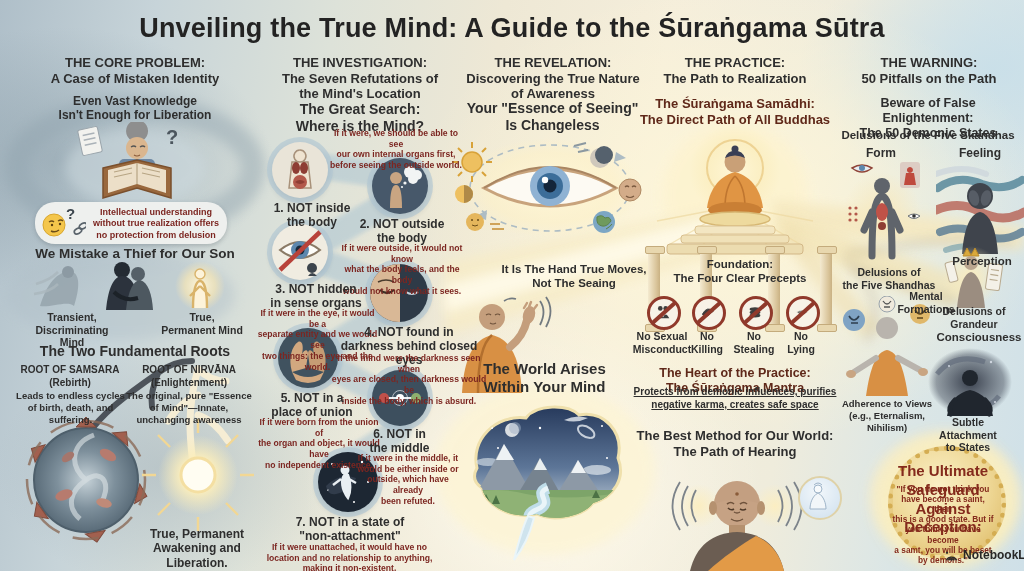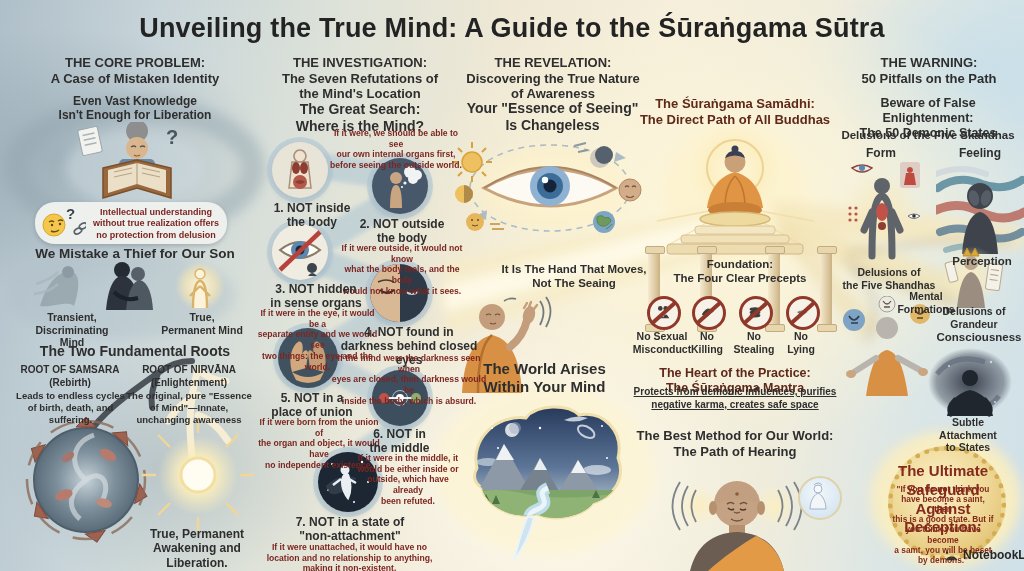--- a/index.html
+++ b/index.html
@@ -409,6 +409,8 @@
     <path d="M76,118 C70,130 66,146 62,162 C70,152 78,136 82,120 Z" fill="#cfe4ee" stroke="#eaf5f9" stroke-width="2"></path>
   </svg>
 
+  <div class="t hcol" style="left:635px;top:55px;width:200px;">THE PRACTICE:
+The Path to Realization</div>
   <div class="t b mar" style="left:628px;top:96px;width:214px;font-size:13px;">The Śūraṅgama Samādhi:
 The Direct Path of All Buddhas</div>
 

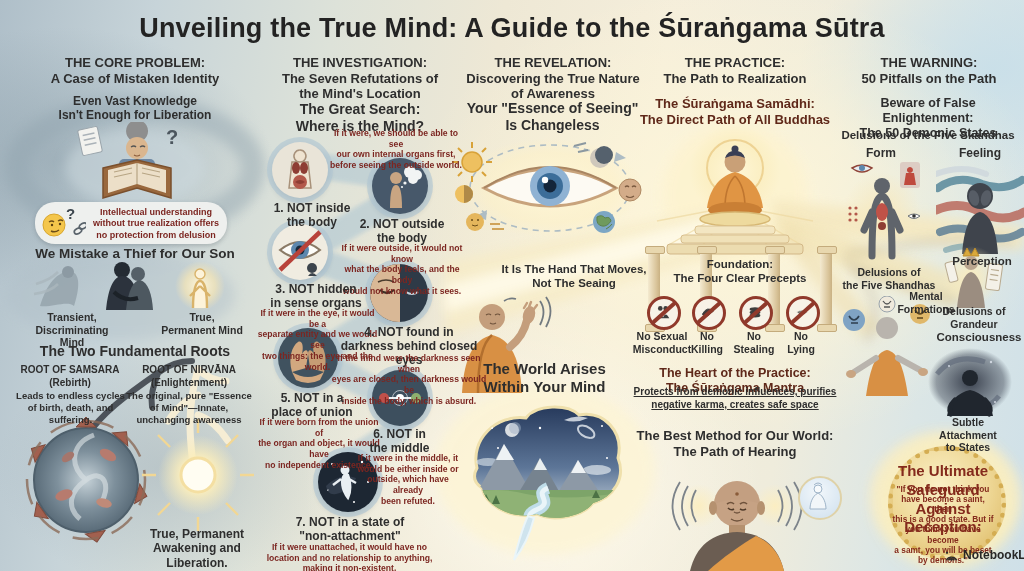--- a/index.html
+++ b/index.html
@@ -352,7 +352,7 @@
       </g>
   </svg>
 
-  <div class="t b" style="left:498px;top:263px;width:152px;font-size:11.5px;">It Is The Hand That Moves,
+  <div class="t b" style="left:498px;top:263px;width:152px;font-size:11.5px;">It Is The Hand True Moves,
 Not The Seaing</div>
 
   <svg class="lay" width="100" height="98" style="left:452px;top:295px;">

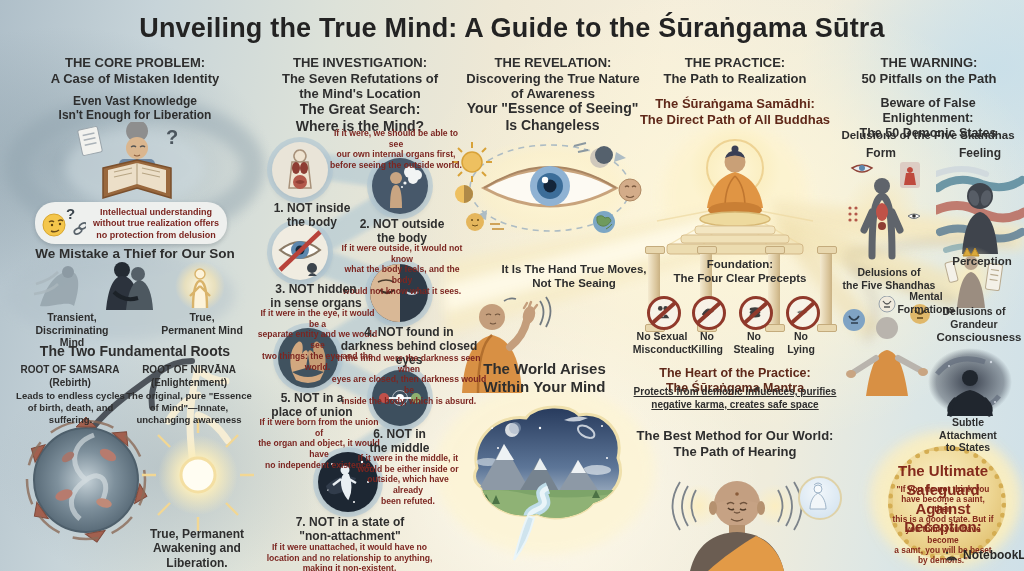--- a/index.html
+++ b/index.html
@@ -612,6 +612,9 @@
     <ellipse cx="13" cy="78" rx="5" ry="4" fill="#c9a582"></ellipse>
       <ellipse cx="85" cy="76" rx="5" ry="4" fill="#c9a582"></ellipse>
   </svg>
+  <div class="t note" style="left:838px;top:398px;width:98px;font-size:9.5px;">Adherence to Views
+(e.g., Eternalism,
+Nihilism)</div>
 
   <svg class="lay" width="90" height="80" style="left:925px;top:344px;">
     <defs>

